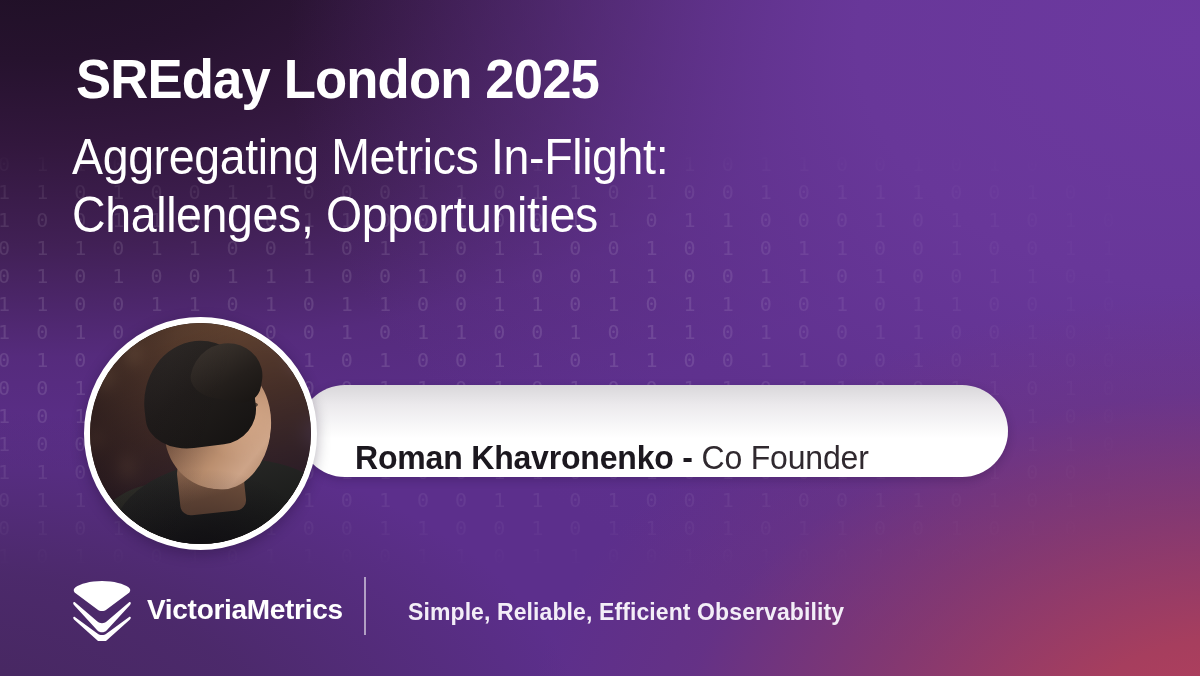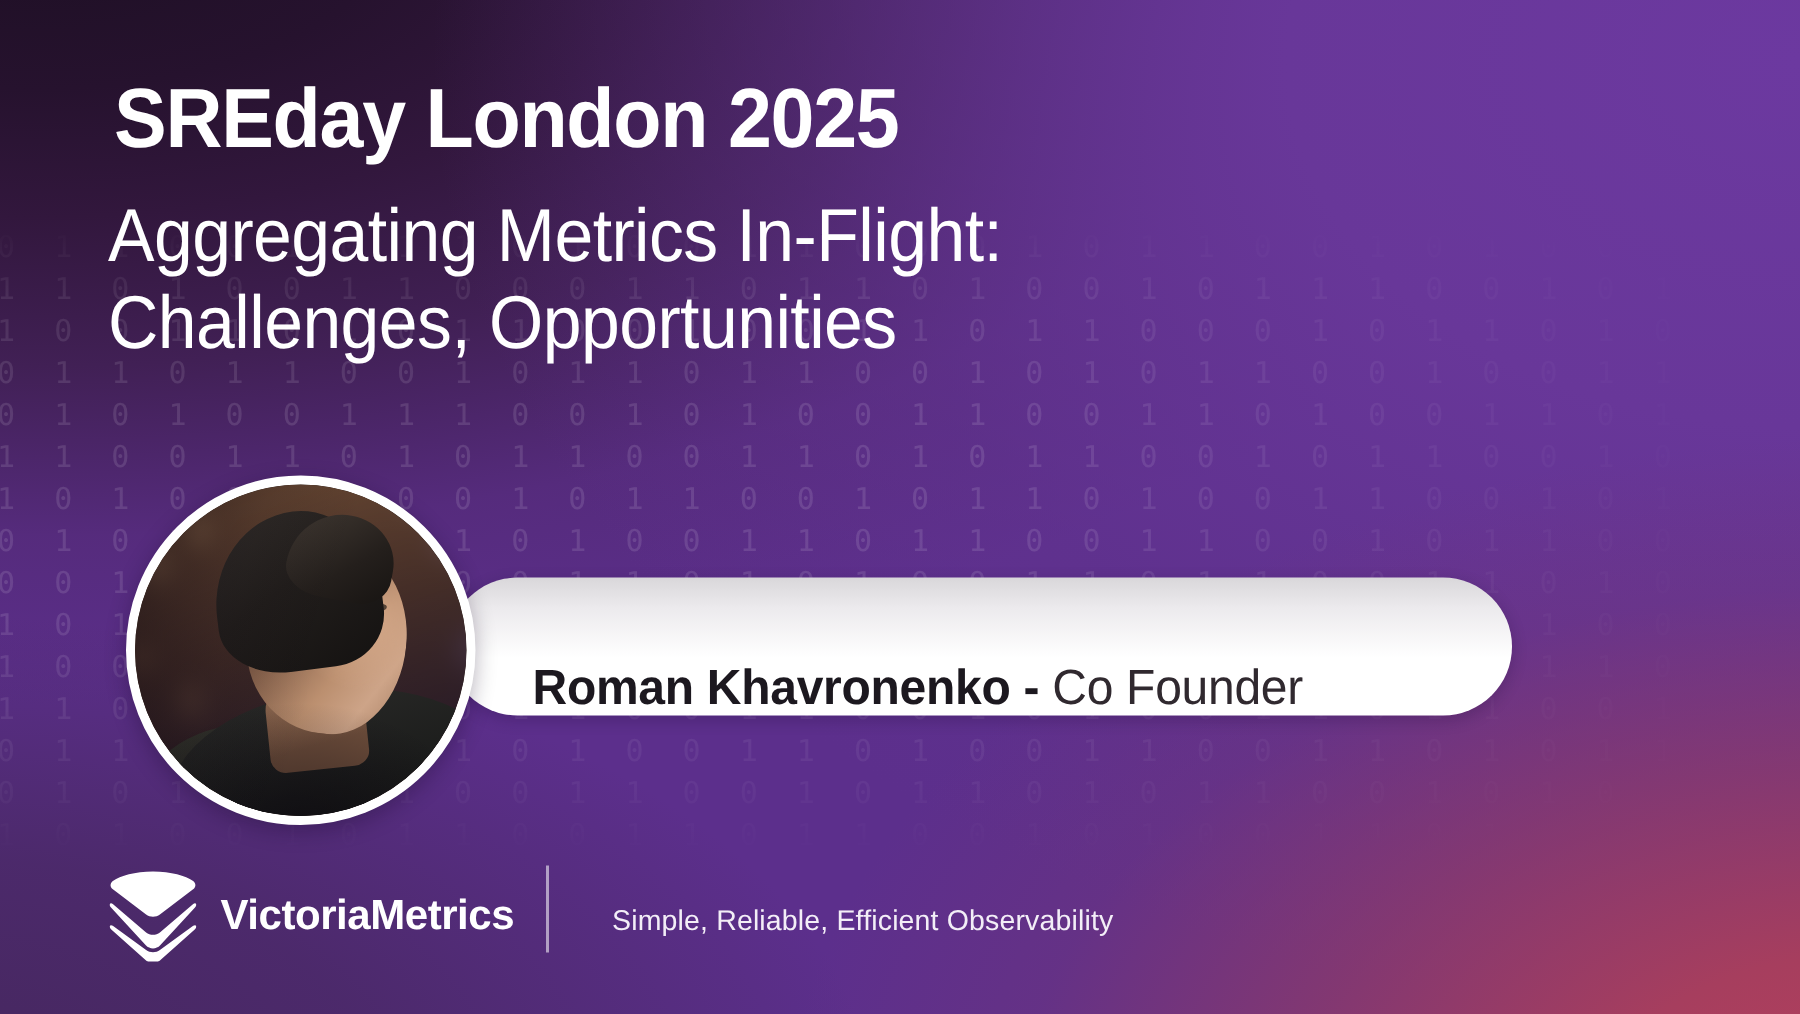--- a/index.html
+++ b/index.html
@@ -289,7 +289,7 @@
   }
   .tagline {
     position:absolute; left:394px; bottom:50px;
-    font-size:19px; font-weight:normal; color:#f3eef7;
+    font-size:23px; font-weight:bold; color:#f3eef7;
     letter-spacing:0.1px; white-space:nowrap;
   }
 </style>

